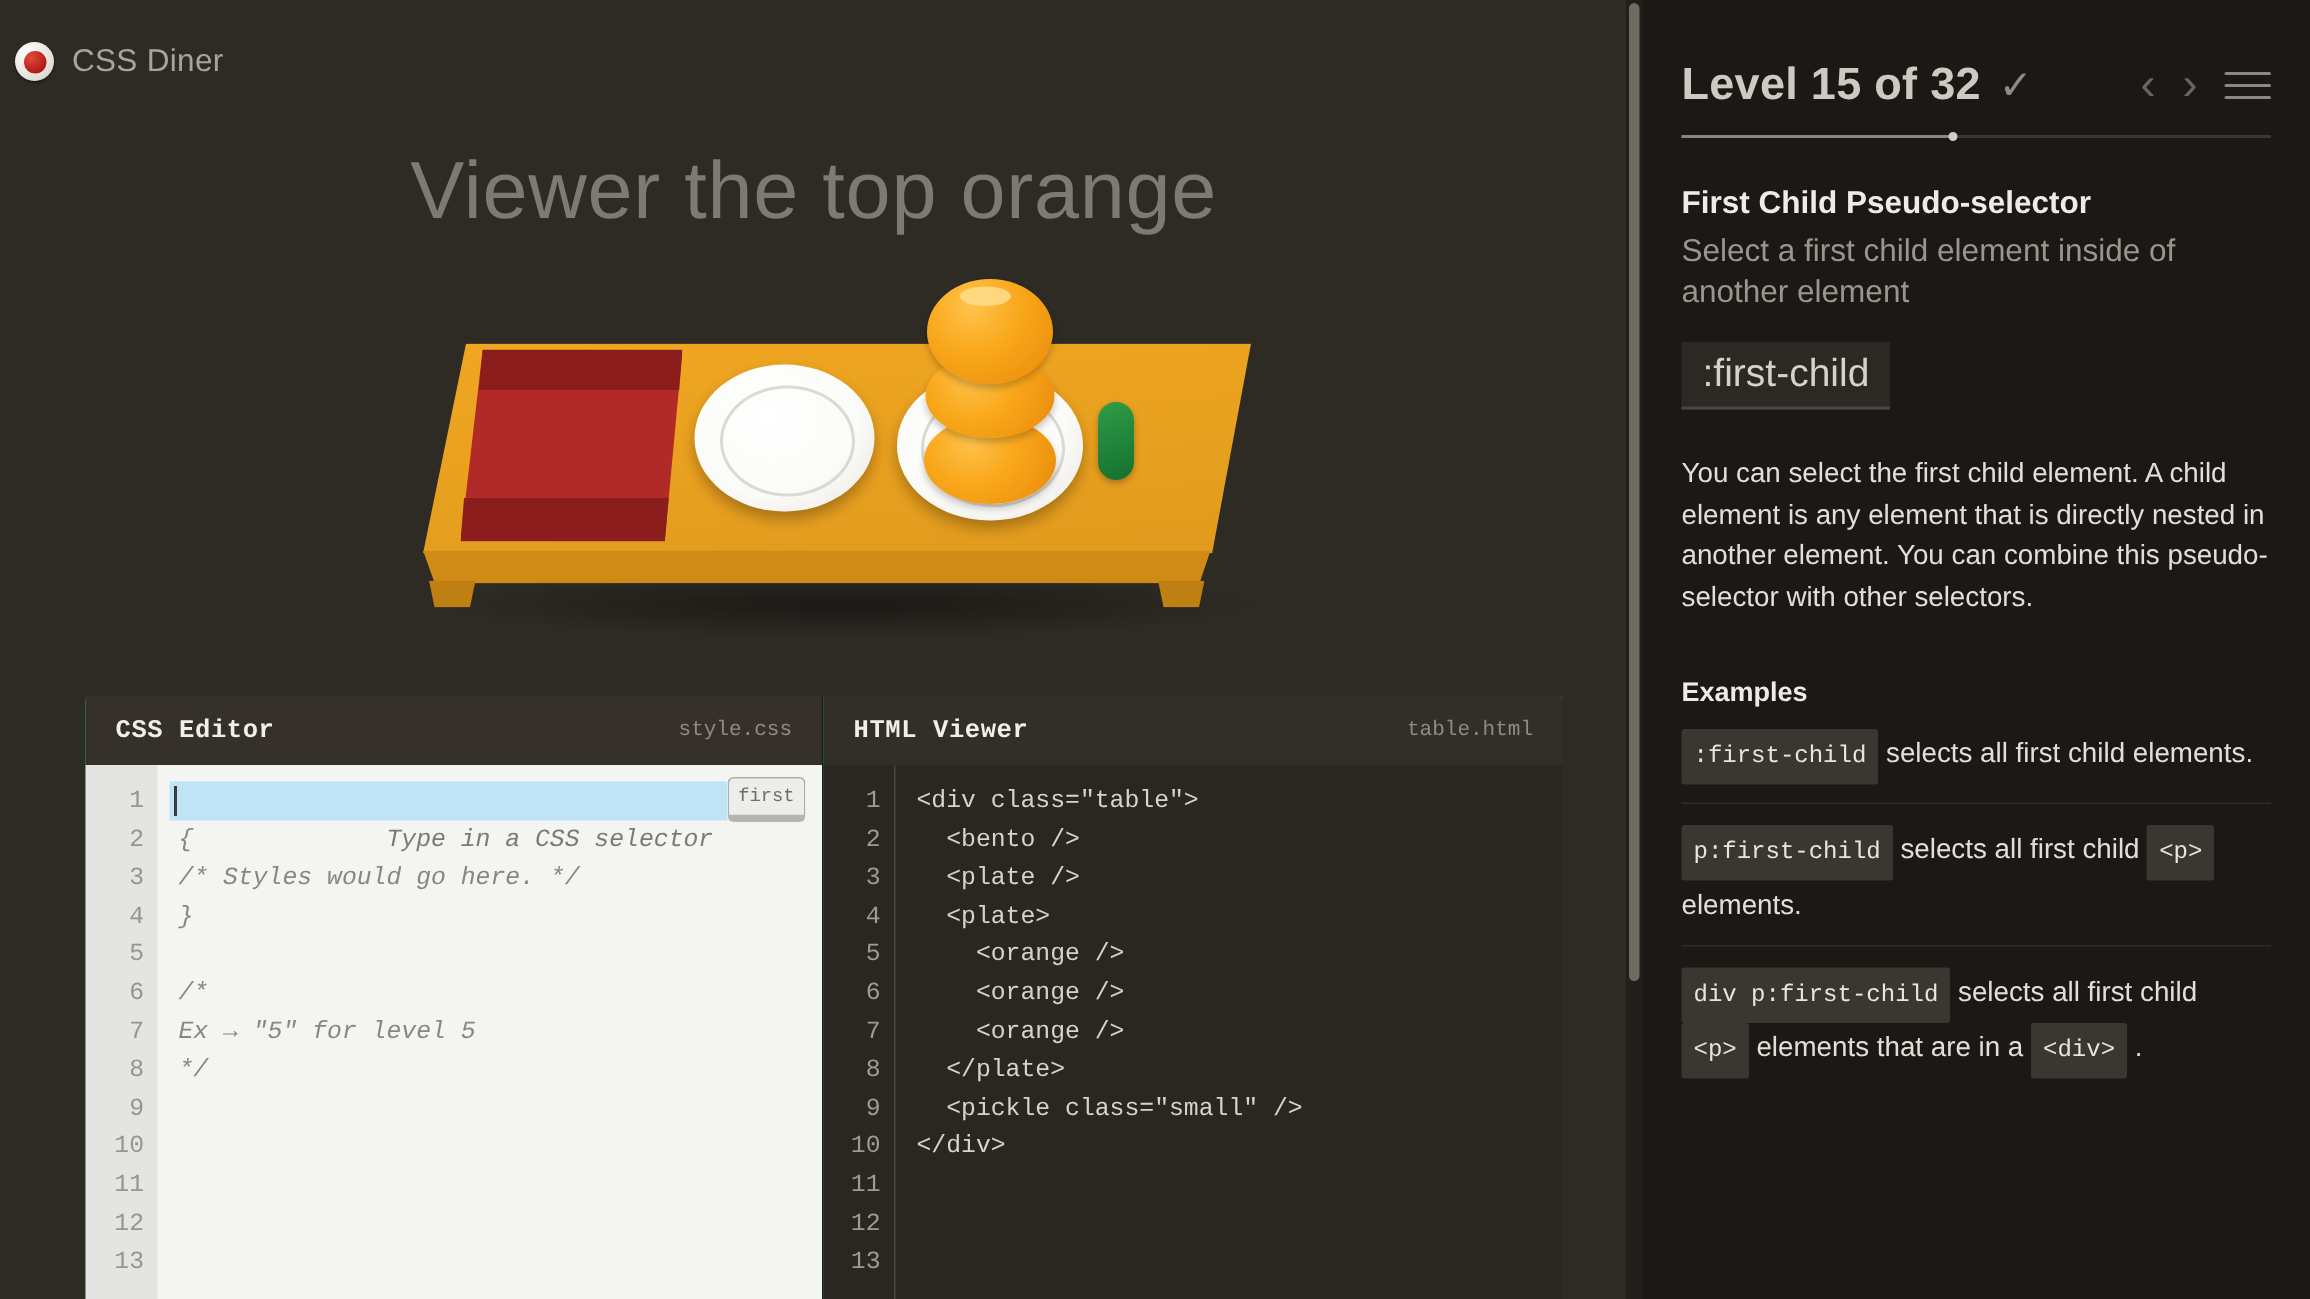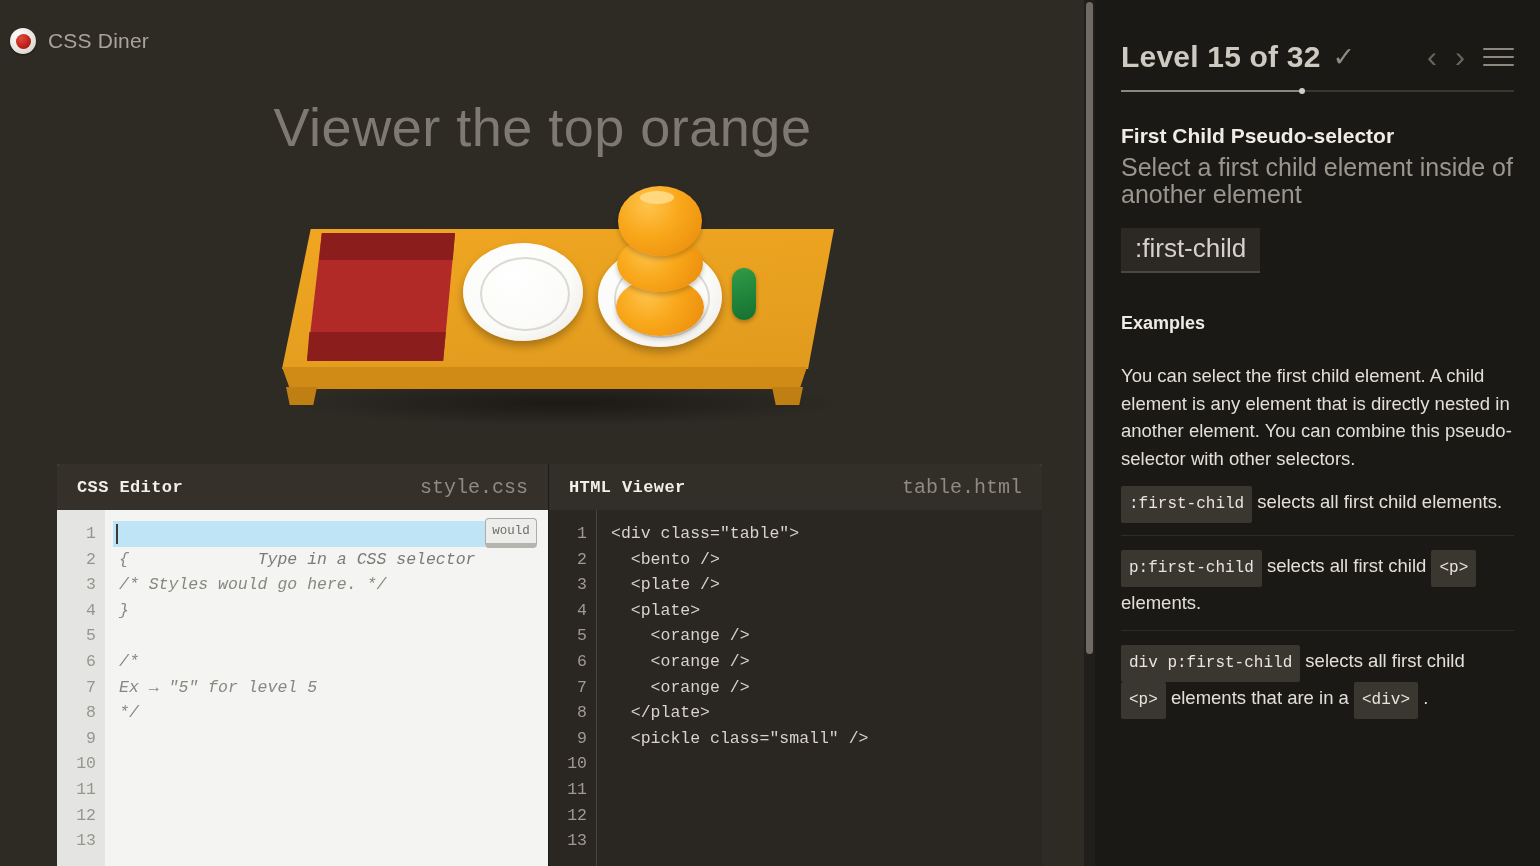--- a/index.html
+++ b/index.html
@@ -283,7 +283,7 @@
   }
   #sel-desc {
     margin-top: 6px;
-    font-size: 25px; line-height: 27px; color: #9a958d;
+    font-size: 21px; line-height: 27px; color: #9a958d;
   }
   #sel-code {
     display: inline-block; margin-top: 20px;

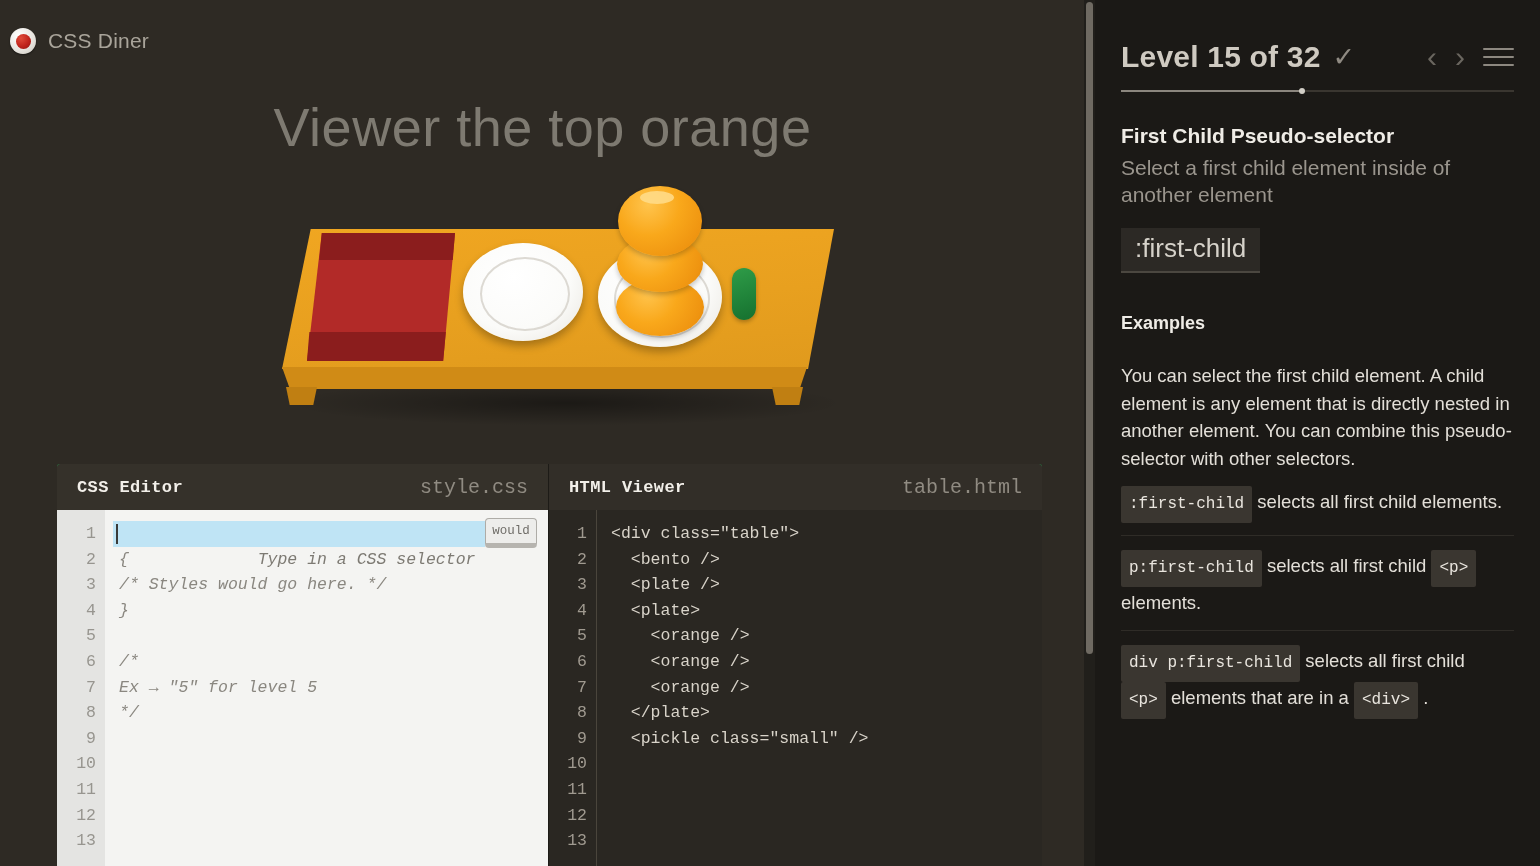--- a/index.html
+++ b/index.html
@@ -465,9 +465,9 @@
     <div id="sel-name">First Child Pseudo-selector</div>
     <div id="sel-desc">Select a first child element inside of another element</div>
     <div id="sel-code">:first-child</div>
+    <div id="sel-help">You can select the first child element. A child element is any element that is directly nested in another element. You can combine this pseudo-selector with other selectors.</div>
+
     <div id="examples-title">Examples</div>
-
-    <div id="sel-help">You can select the first child element. A child element is any element that is directly nested in another element. You can combine this pseudo-selector with other selectors.</div>
     <div id="examples-list">
         <div class="example"><span class="chip">:first-child</span><span> selects all first child elements.</span></div>
         <div class="example"><span class="chip">p:first-child</span><span> selects all first child </span><span class="chip">&lt;p&gt;</span><span> elements.</span></div>

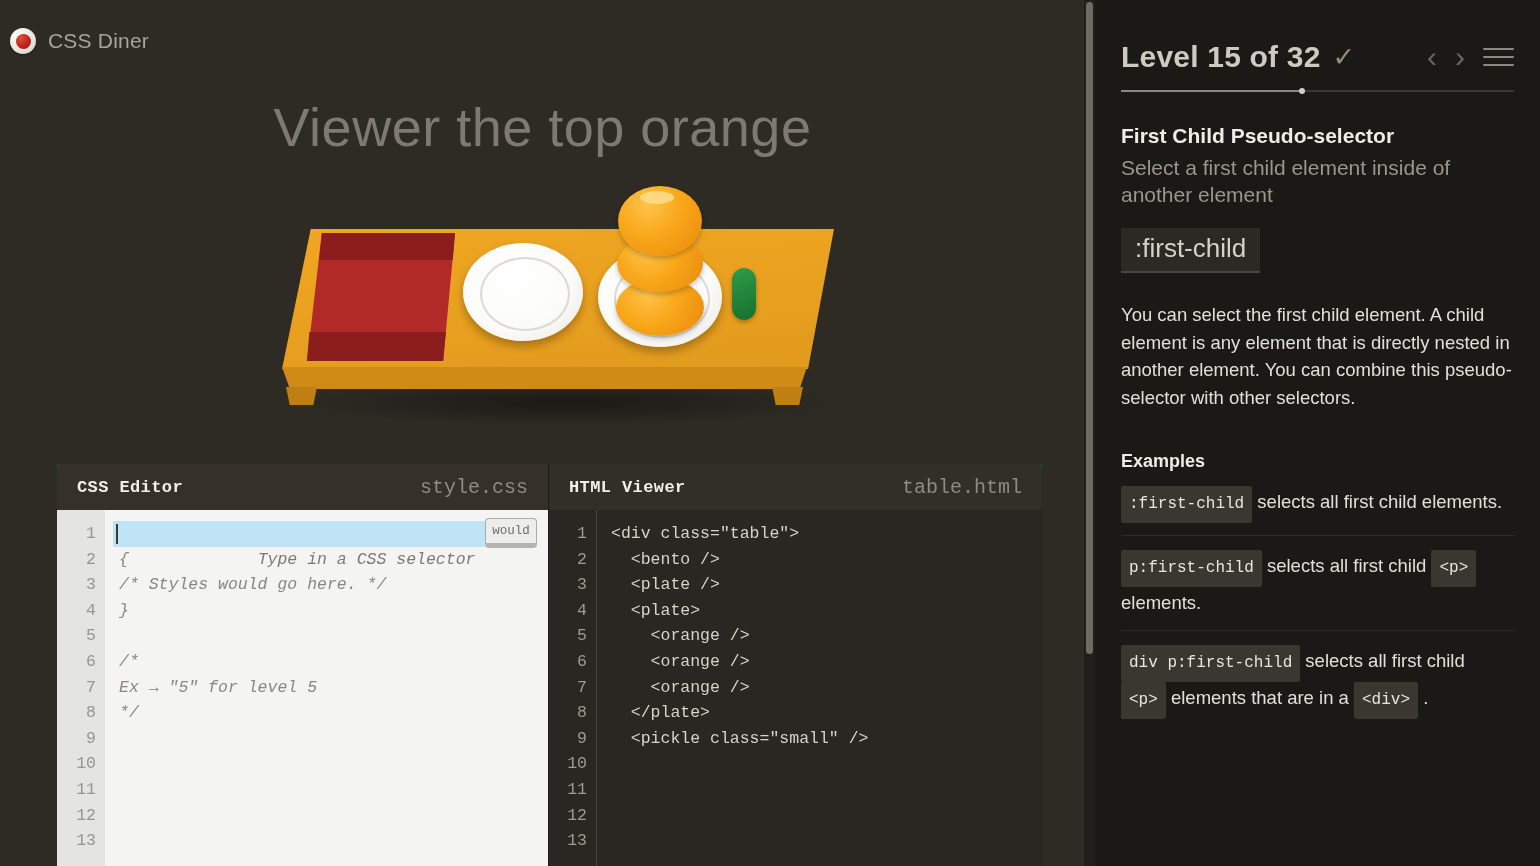--- a/index.html
+++ b/index.html
@@ -155,7 +155,7 @@
   }
   #html-pane .pane-header { background: #322e28; }
   .pane-title { font-size: 17px; font-weight: 700; color: #f2efe9; letter-spacing: .4px; }
-  .pane-file  { font-size: 20px; color: #908b82; margin-left: 45px; }
+  .pane-file  { font-size: 14px; color: #908b82; margin-left: 45px; }
 
   
   #css-body {

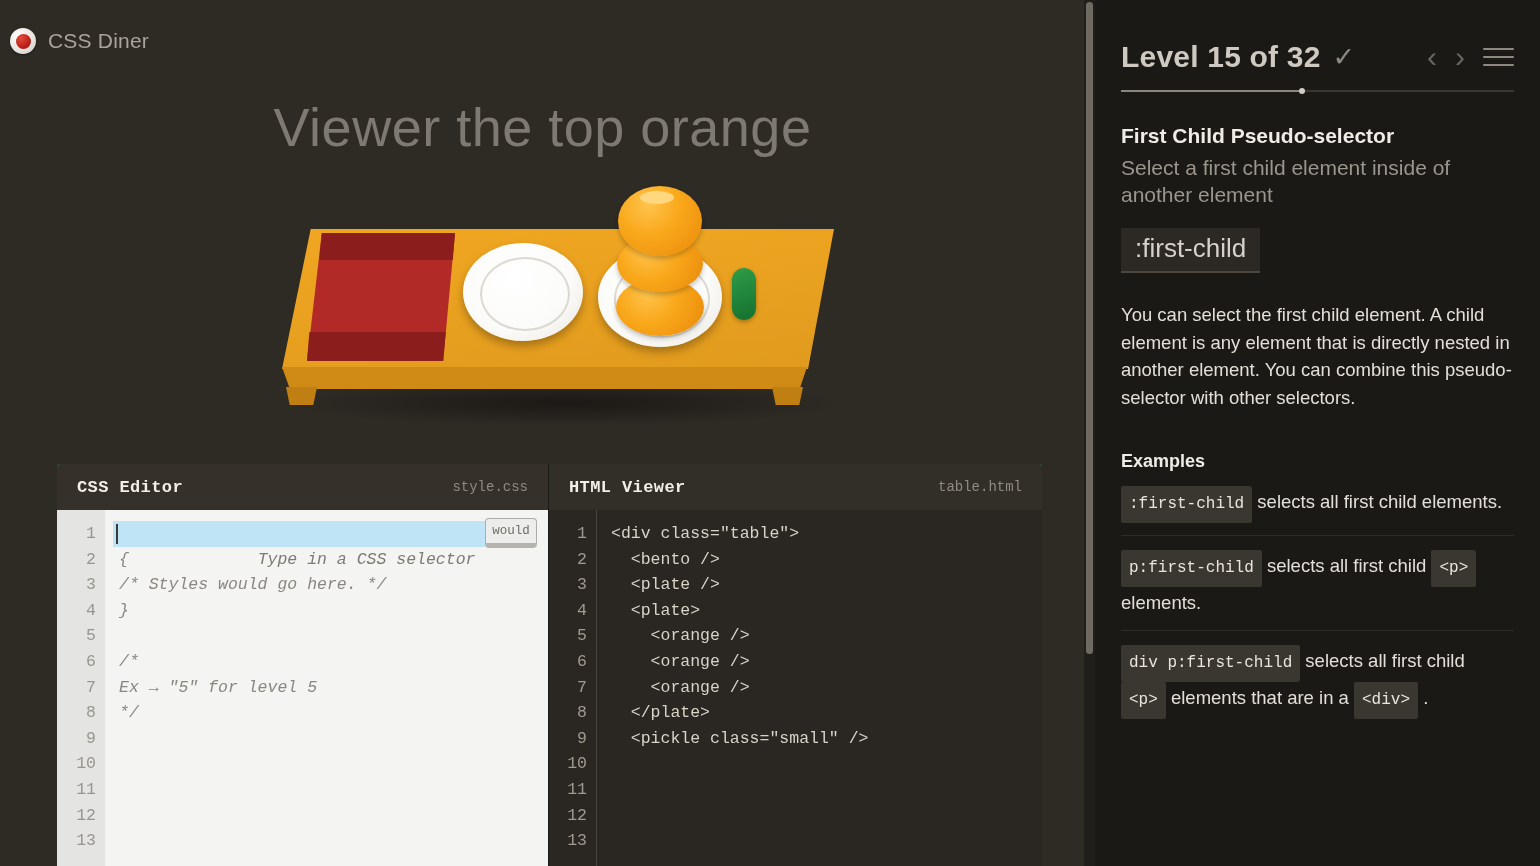--- a/index.html
+++ b/index.html
@@ -392,7 +392,7 @@
               <div class="css-line">&nbsp;</div>
               <div class="css-line">&nbsp;</div>
             </div>
-          <div id="enter-key">would</div>
+          <div id="enter-key">first</div>
         </div>
       </div>
 

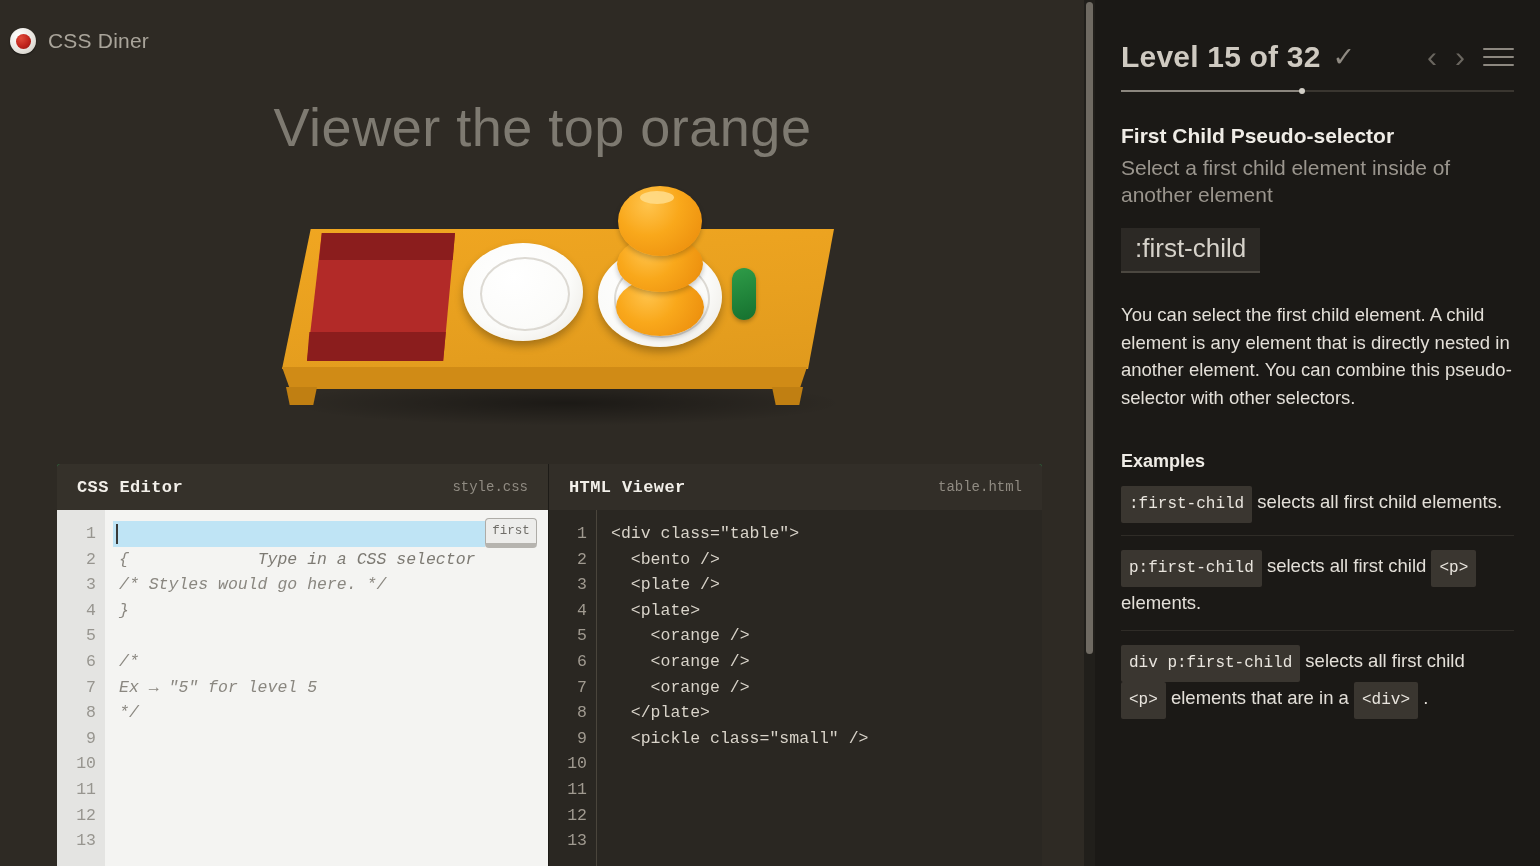--- a/index.html
+++ b/index.html
@@ -427,6 +427,7 @@
               <div class="html-line">    &lt;orange /&gt;</div>
               <div class="html-line">  &lt;/plate&gt;</div>
               <div class="html-line">  &lt;pickle class="small" /&gt;</div>
+              <div class="html-line">&lt;/div&gt;</div>
               <div class="html-line">&nbsp;</div>
               <div class="html-line">&nbsp;</div>
               <div class="html-line">&nbsp;</div>

